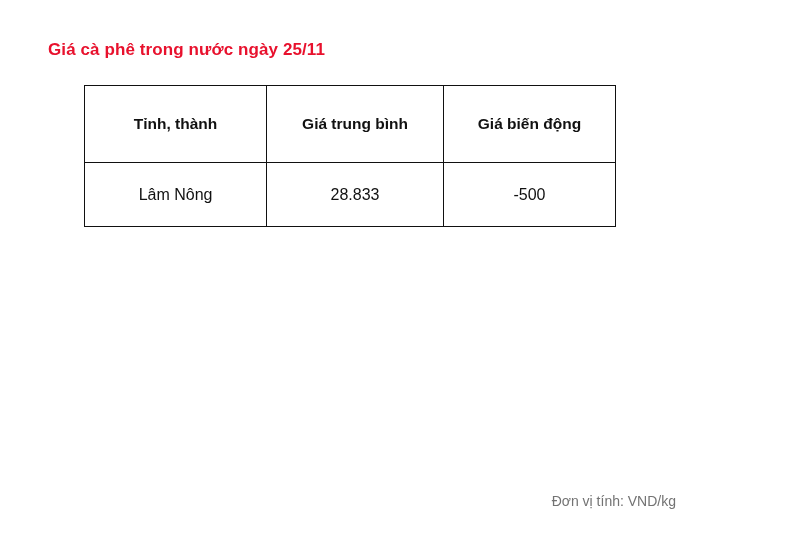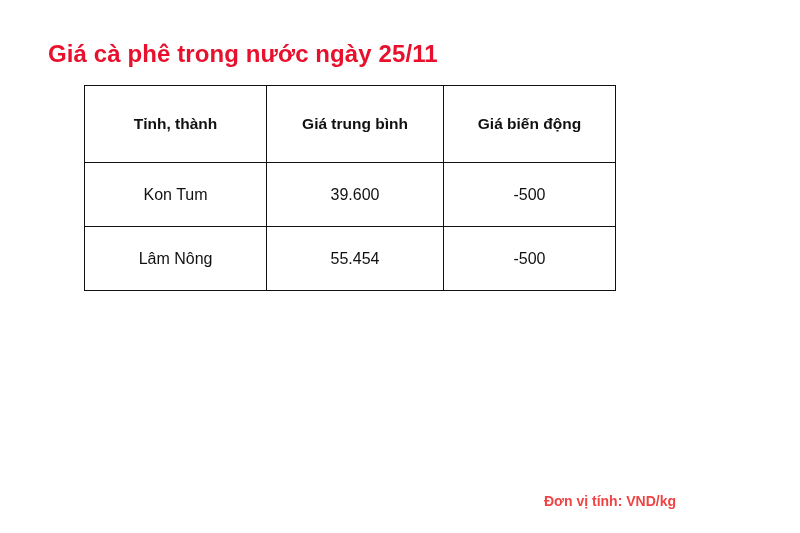--- a/index.html
+++ b/index.html
@@ -23,7 +23,7 @@
     position: absolute;
     left: 48px;
     top: 40px;
-    font-size: 24px;
+    font-size: 17px;
     font-weight: bold;
     color: #e8112d;
     letter-spacing: 0.1px;

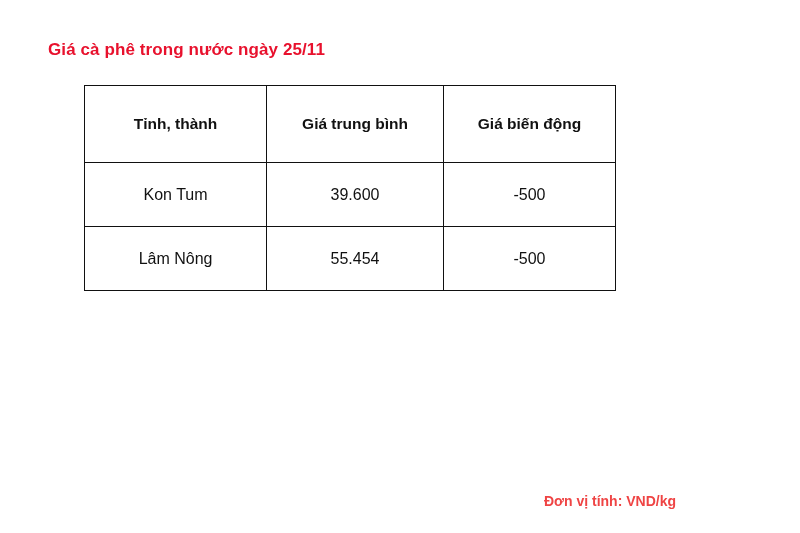--- a/index.html
+++ b/index.html
@@ -101,11 +101,6 @@
       </thead>
       <tbody>
         <tr>
-          <td class="prov">Kon Tum</td>
-          <td class="avg">39.600</td>
-          <td class="change">-500</td>
-        </tr>
-        <tr>
           <td class="prov">Lâm Nông</td>
           <td class="avg">55.454</td>
           <td class="change">-500</td>

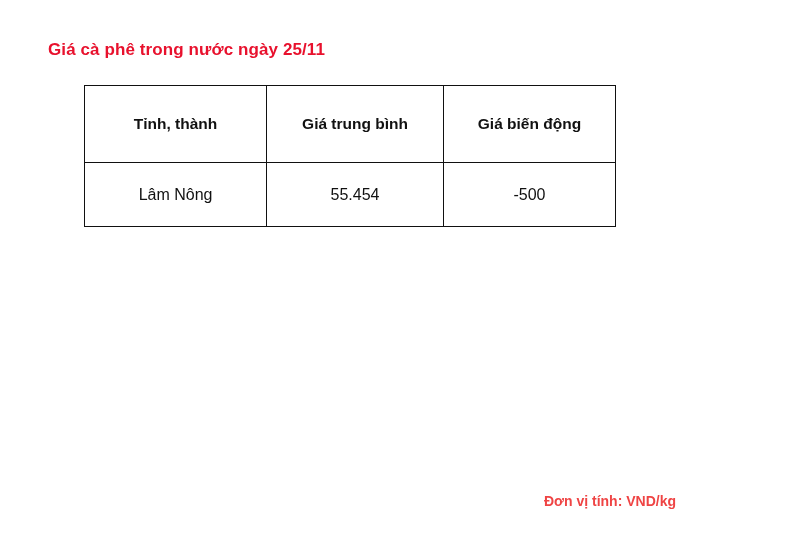--- a/index.html
+++ b/index.html
@@ -102,7 +102,7 @@
       <tbody>
         <tr>
           <td class="prov">Lâm Nông</td>
-          <td class="avg">55.454</td>
+          <td class="avg">28.833</td>
           <td class="change">-500</td>
         </tr>
       </tbody>

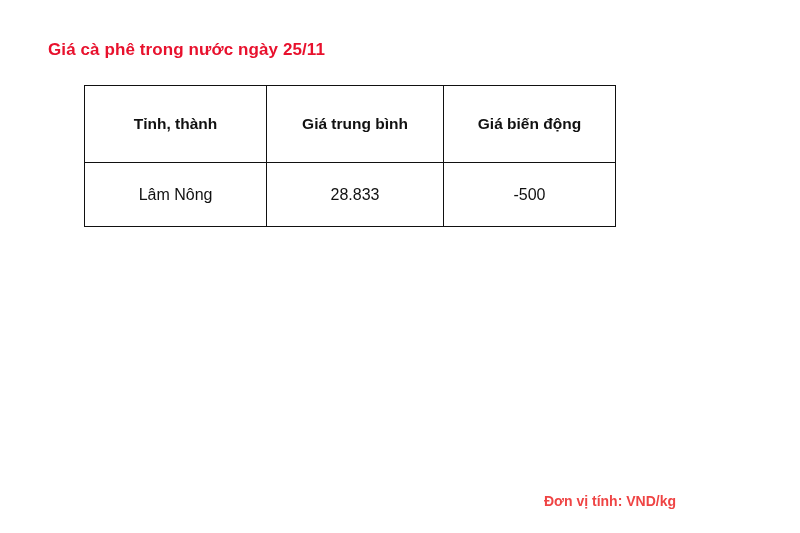--- a/index.html
+++ b/index.html
@@ -74,8 +74,8 @@
     width: 592px;
     text-align: right;
     font-size: 14px;
-    font-weight: bold;
-    color: #ef4444;
+    font-weight: normal;
+    color: #737373;
   }
 </style>
 </head>

